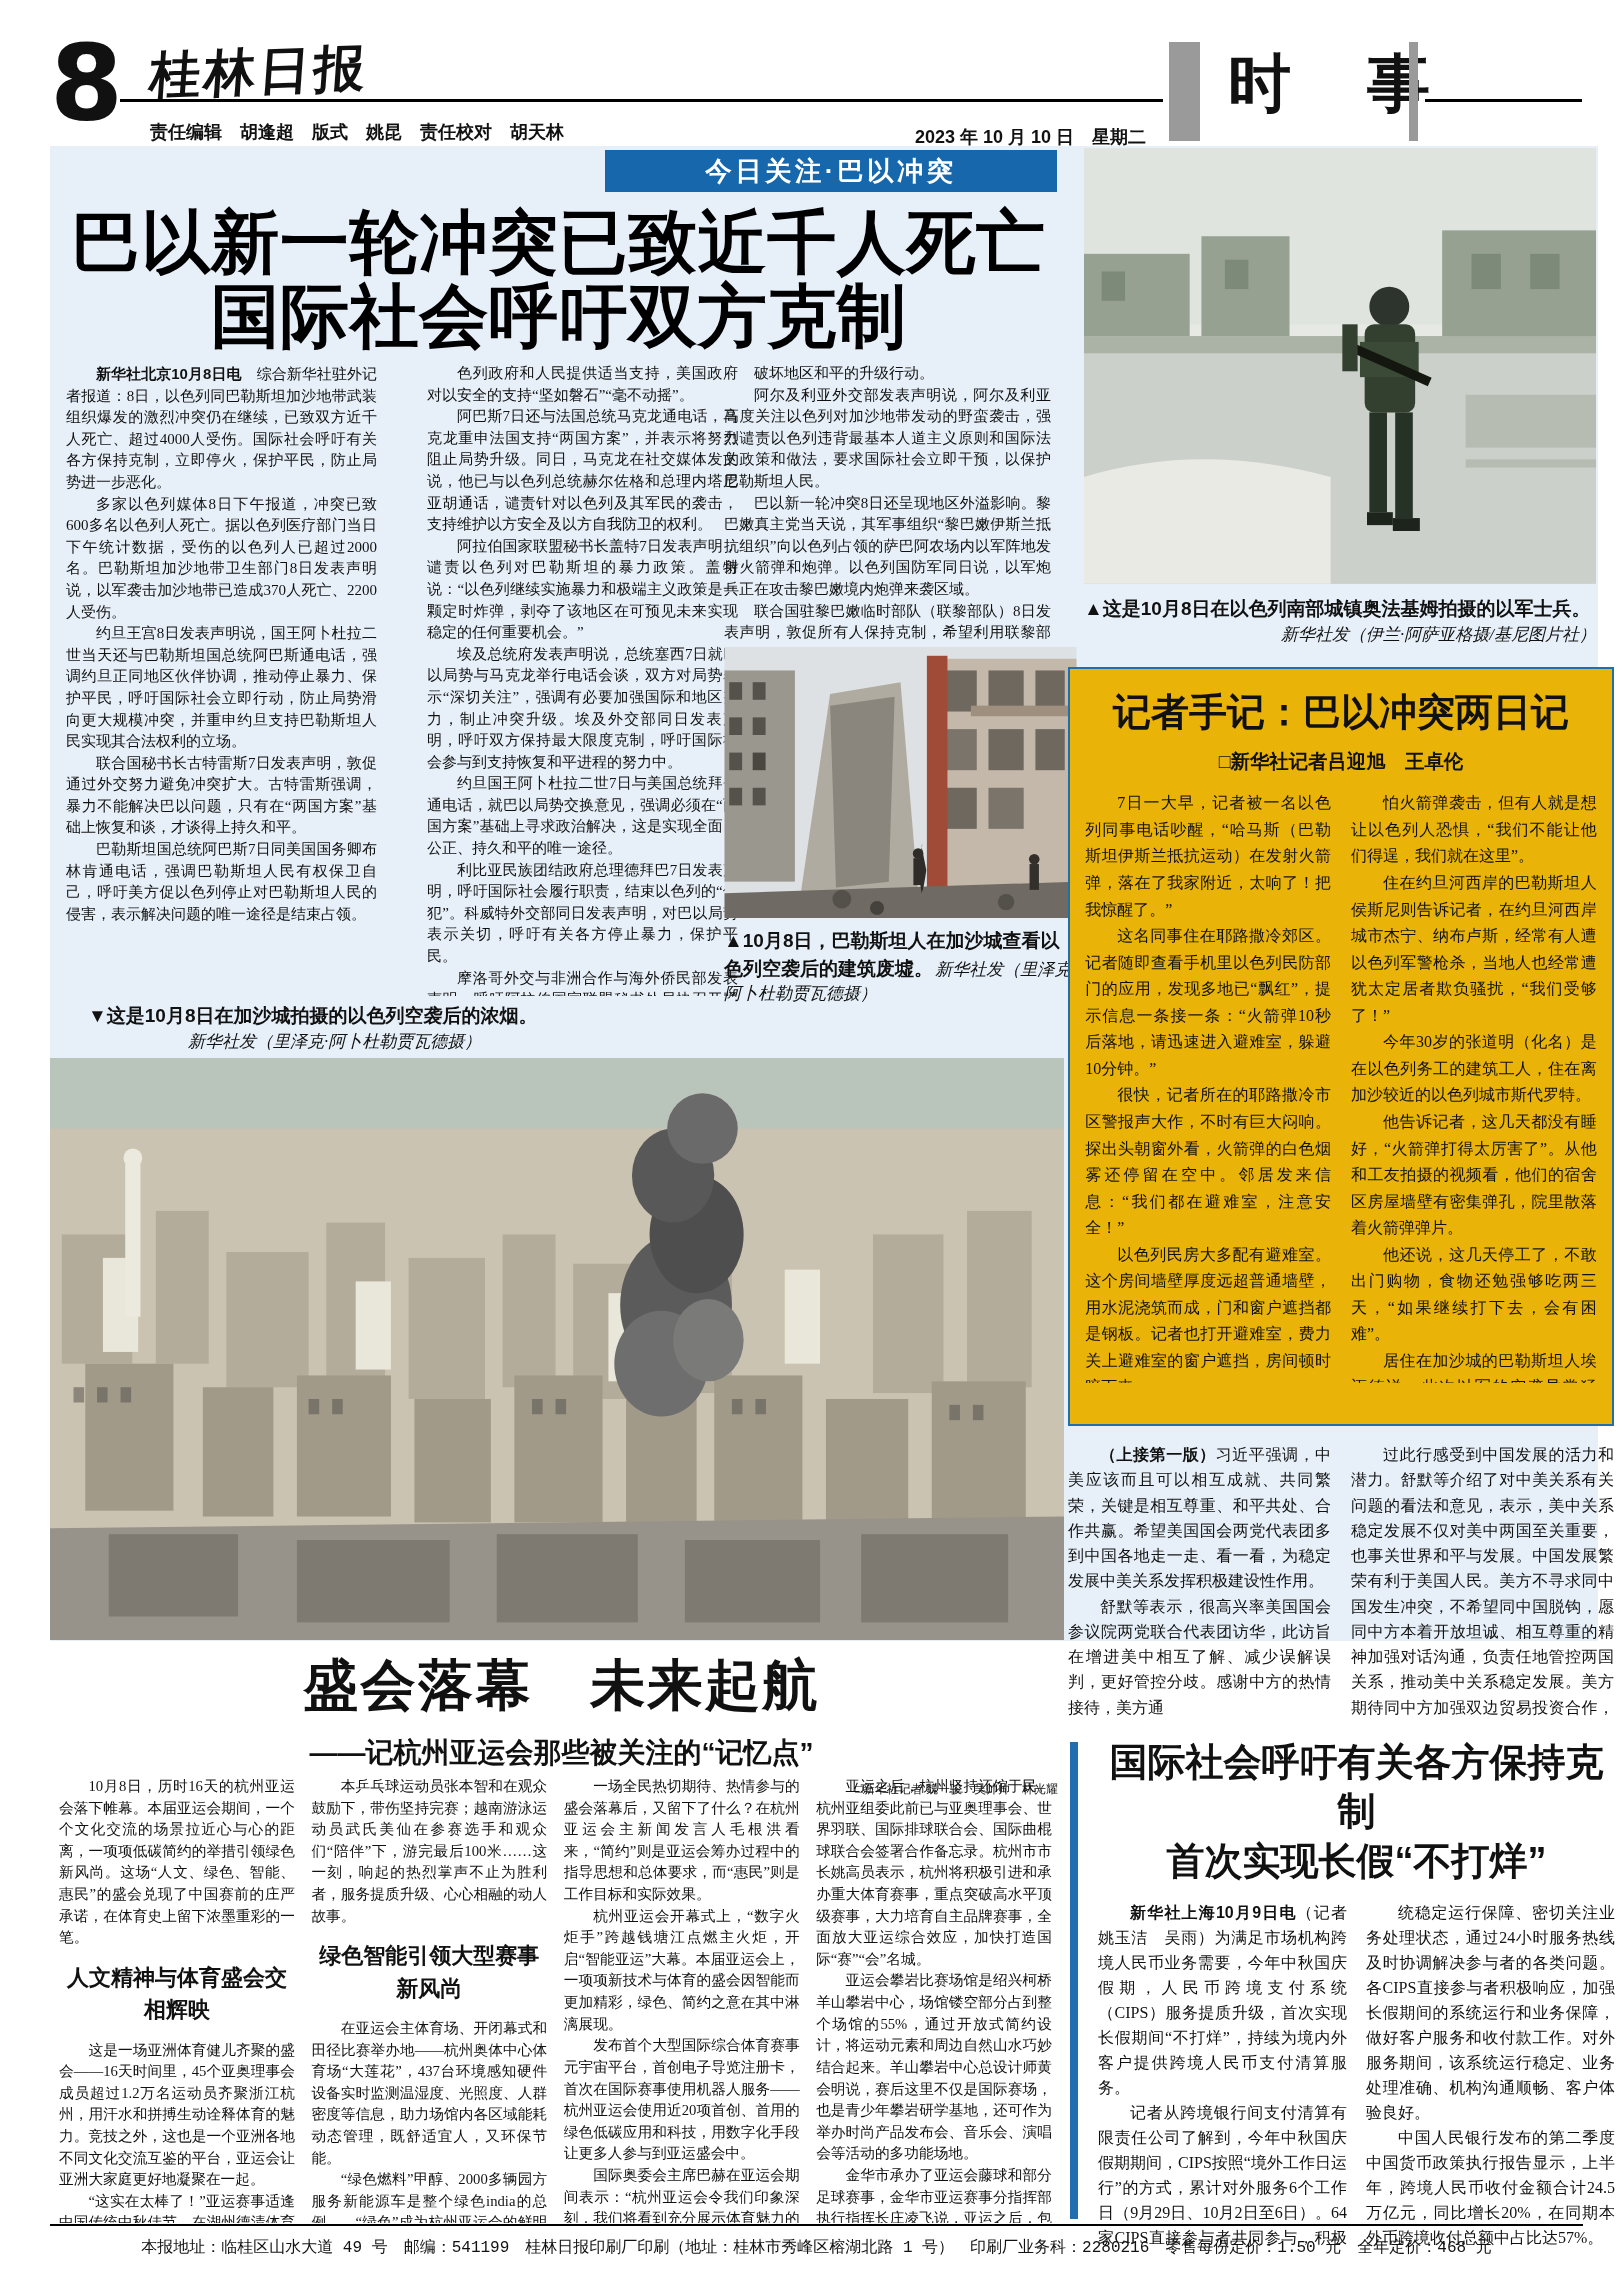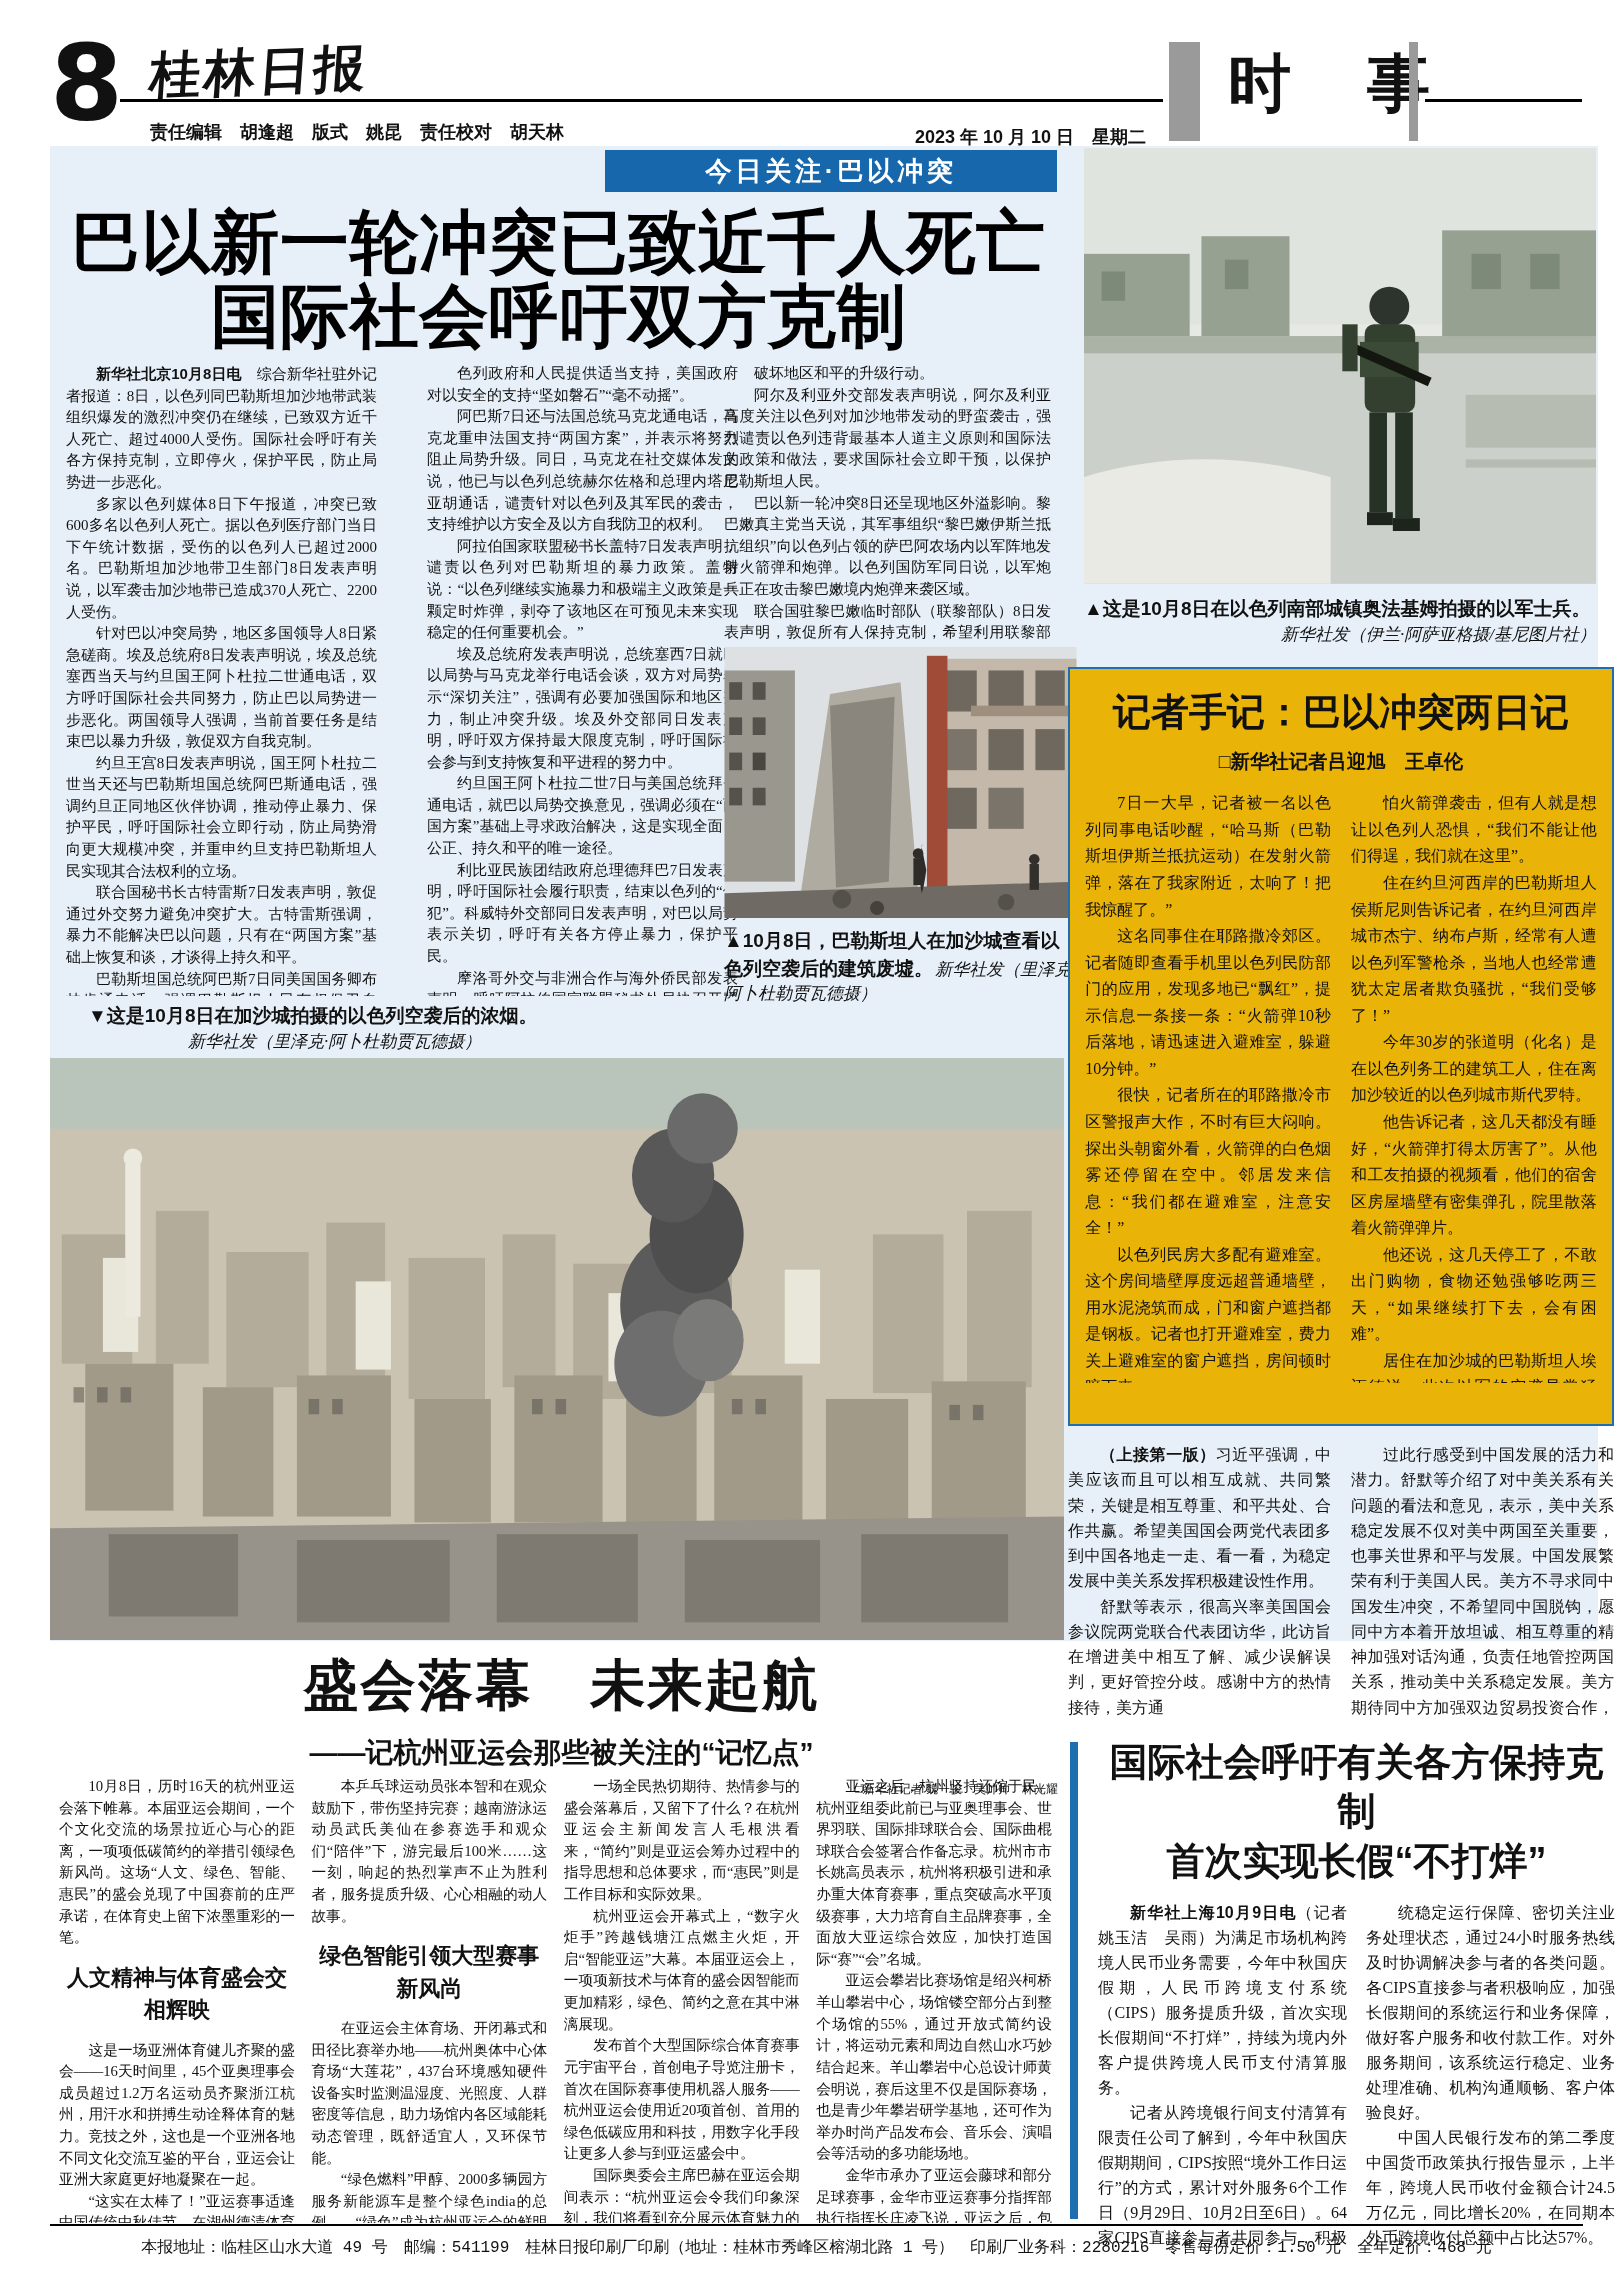--- a/index.html
+++ b/index.html
@@ -71,7 +71,6 @@
 <div class="abs bodycol" style="left:66px;top:363px;width:311px;height:633px;">
     <p class="para"><strong class="lead">新华社北京10月8日电</strong>　综合新华社驻外记者报道：8日，以色列同巴勒斯坦加沙地带武装组织爆发的激烈冲突仍在继续，已致双方近千人死亡、超过4000人受伤。国际社会呼吁有关各方保持克制，立即停火，保护平民，防止局势进一步恶化。</p>
     <p class="para">多家以色列媒体8日下午报道，冲突已致600多名以色列人死亡。据以色列医疗部门当日下午统计数据，受伤的以色列人已超过2000名。巴勒斯坦加沙地带卫生部门8日发表声明说，以军袭击加沙地带已造成370人死亡、2200人受伤。</p>
-    <p class="para">针对巴以冲突局势，地区多国领导人8日紧急磋商。埃及总统府8日发表声明说，埃及总统塞西当天与约旦国王阿卜杜拉二世通电话，双方呼吁国际社会共同努力，防止巴以局势进一步恶化。两国领导人强调，当前首要任务是结束巴以暴力升级，敦促双方自我克制。</p>
     <p class="para">约旦王宫8日发表声明说，国王阿卜杜拉二世当天还与巴勒斯坦国总统阿巴斯通电话，强调约旦正同地区伙伴协调，推动停止暴力、保护平民，呼吁国际社会立即行动，防止局势滑向更大规模冲突，并重申约旦支持巴勒斯坦人民实现其合法权利的立场。</p>
     <p class="para">联合国秘书长古特雷斯7日发表声明，敦促通过外交努力避免冲突扩大。古特雷斯强调，暴力不能解决巴以问题，只有在“两国方案”基础上恢复和谈，才谈得上持久和平。</p>
     <p class="para">巴勒斯坦国总统阿巴斯7日同美国国务卿布林肯通电话，强调巴勒斯坦人民有权保卫自己，呼吁美方促以色列停止对巴勒斯坦人民的侵害，表示解决问题的唯一途径是结束占领。</p>

